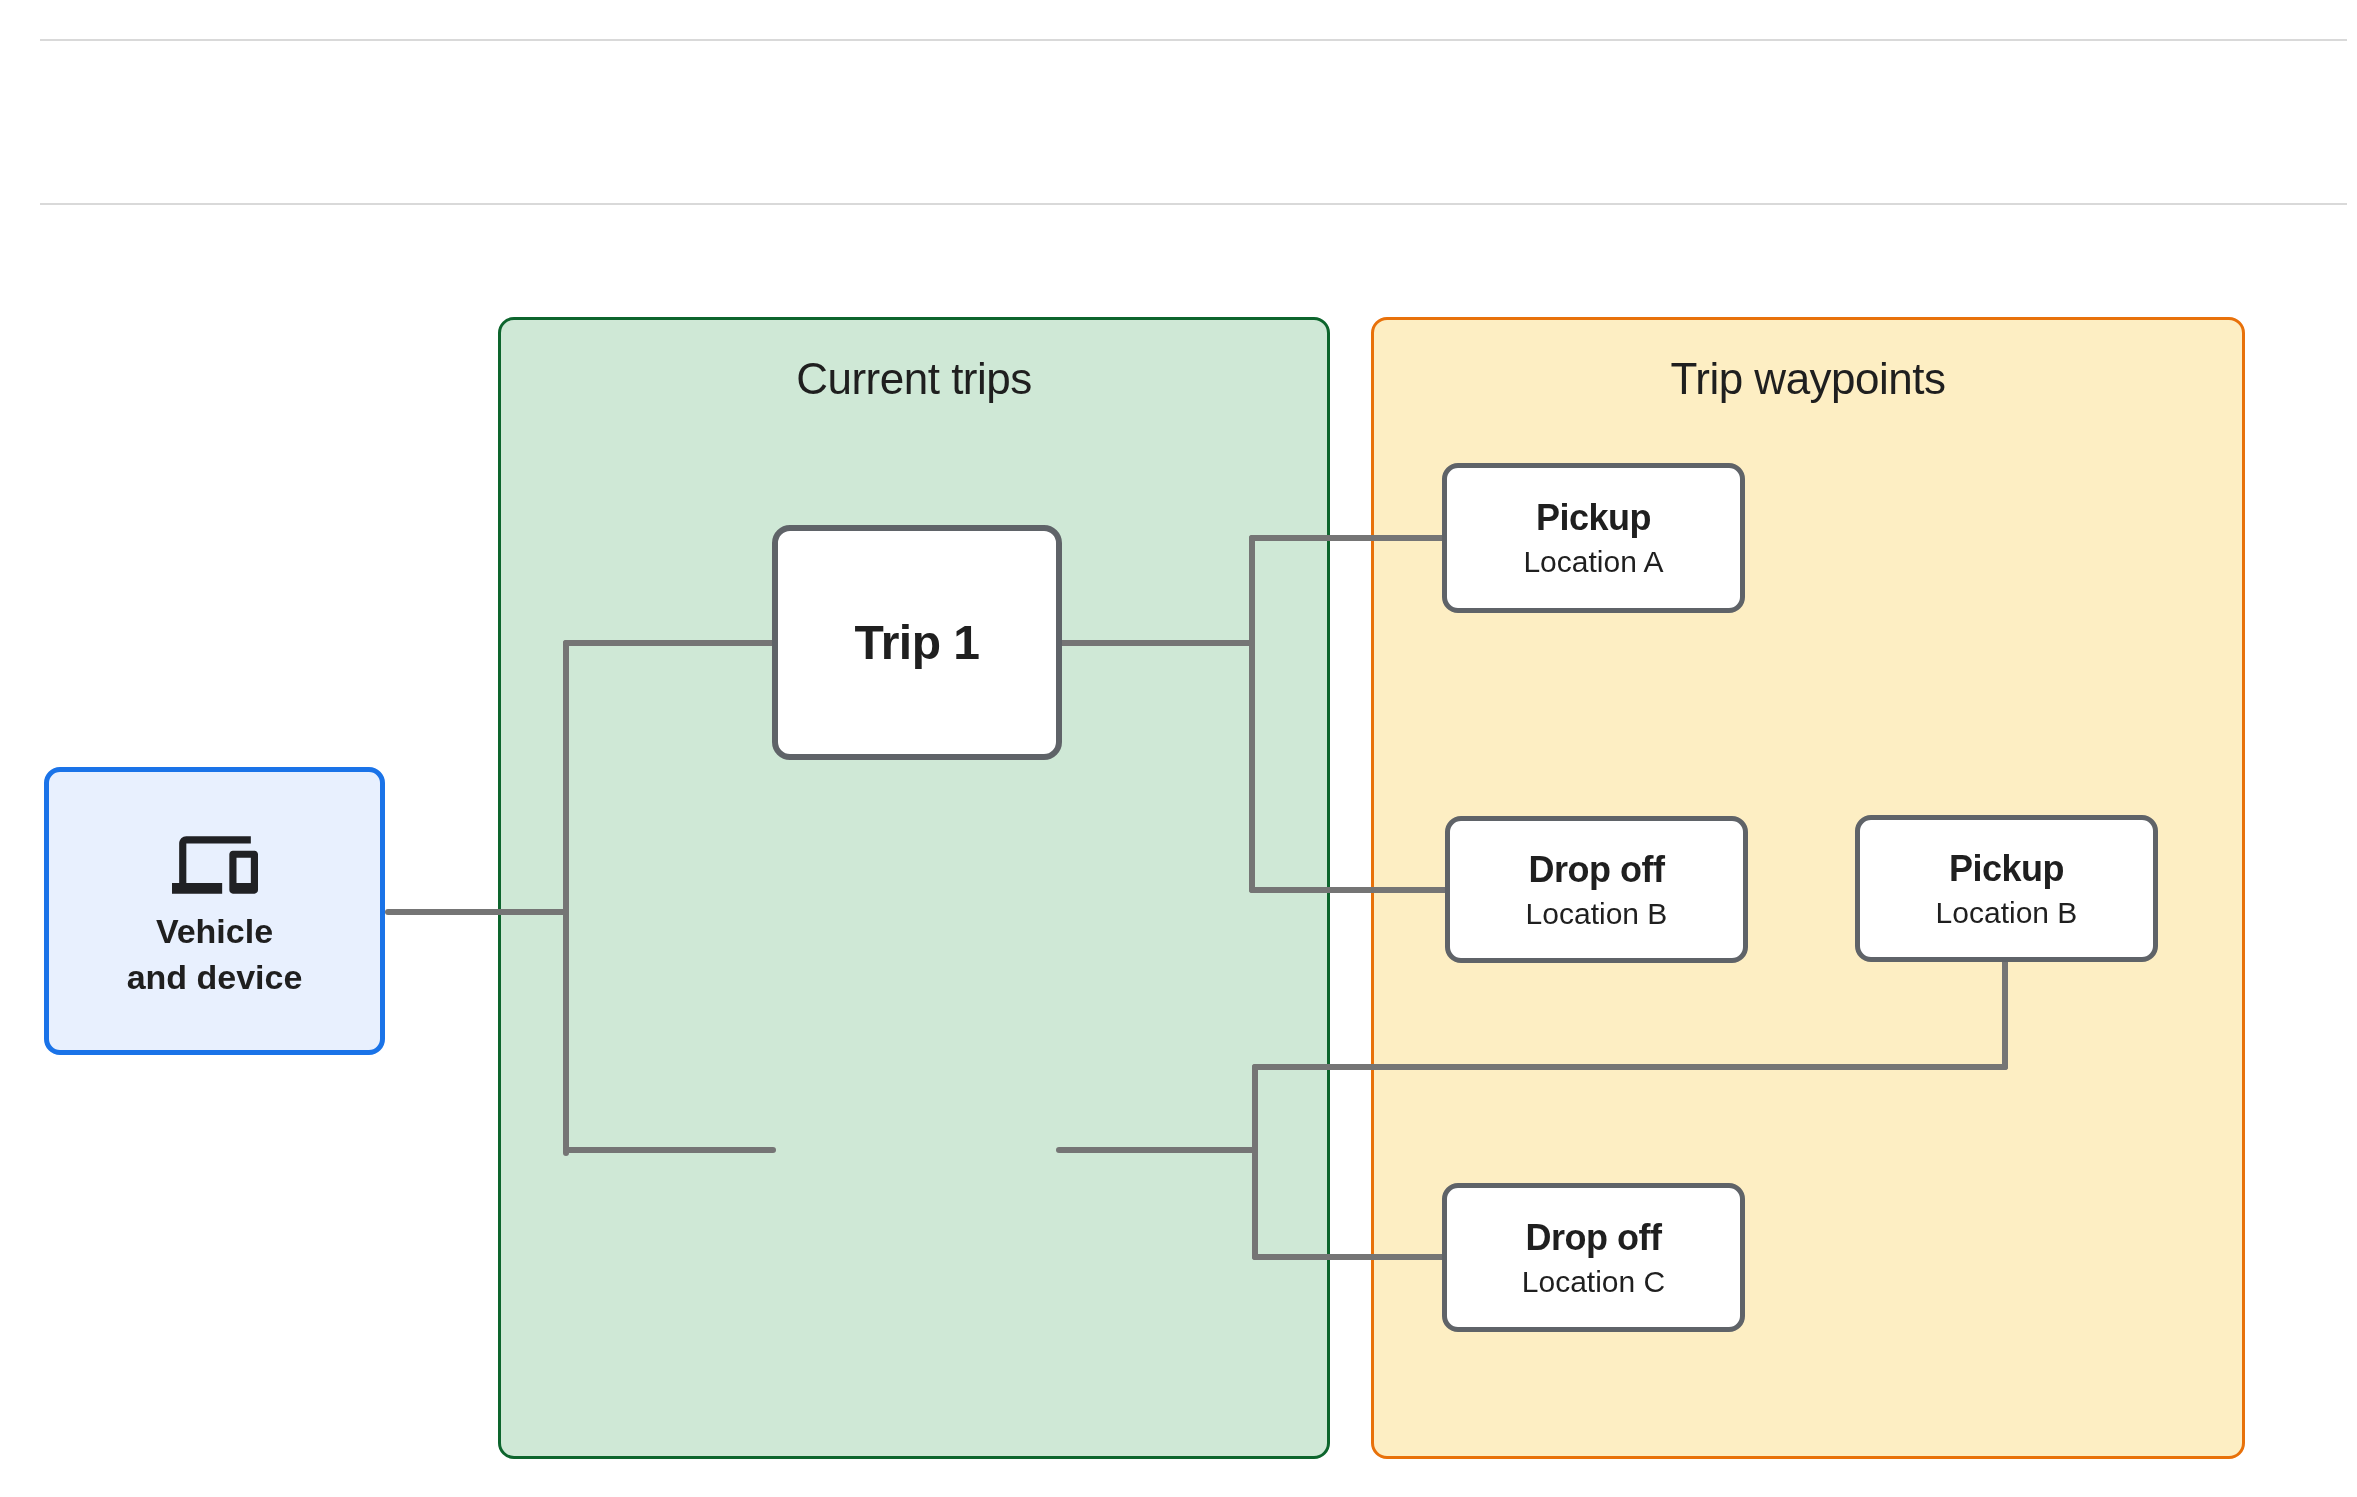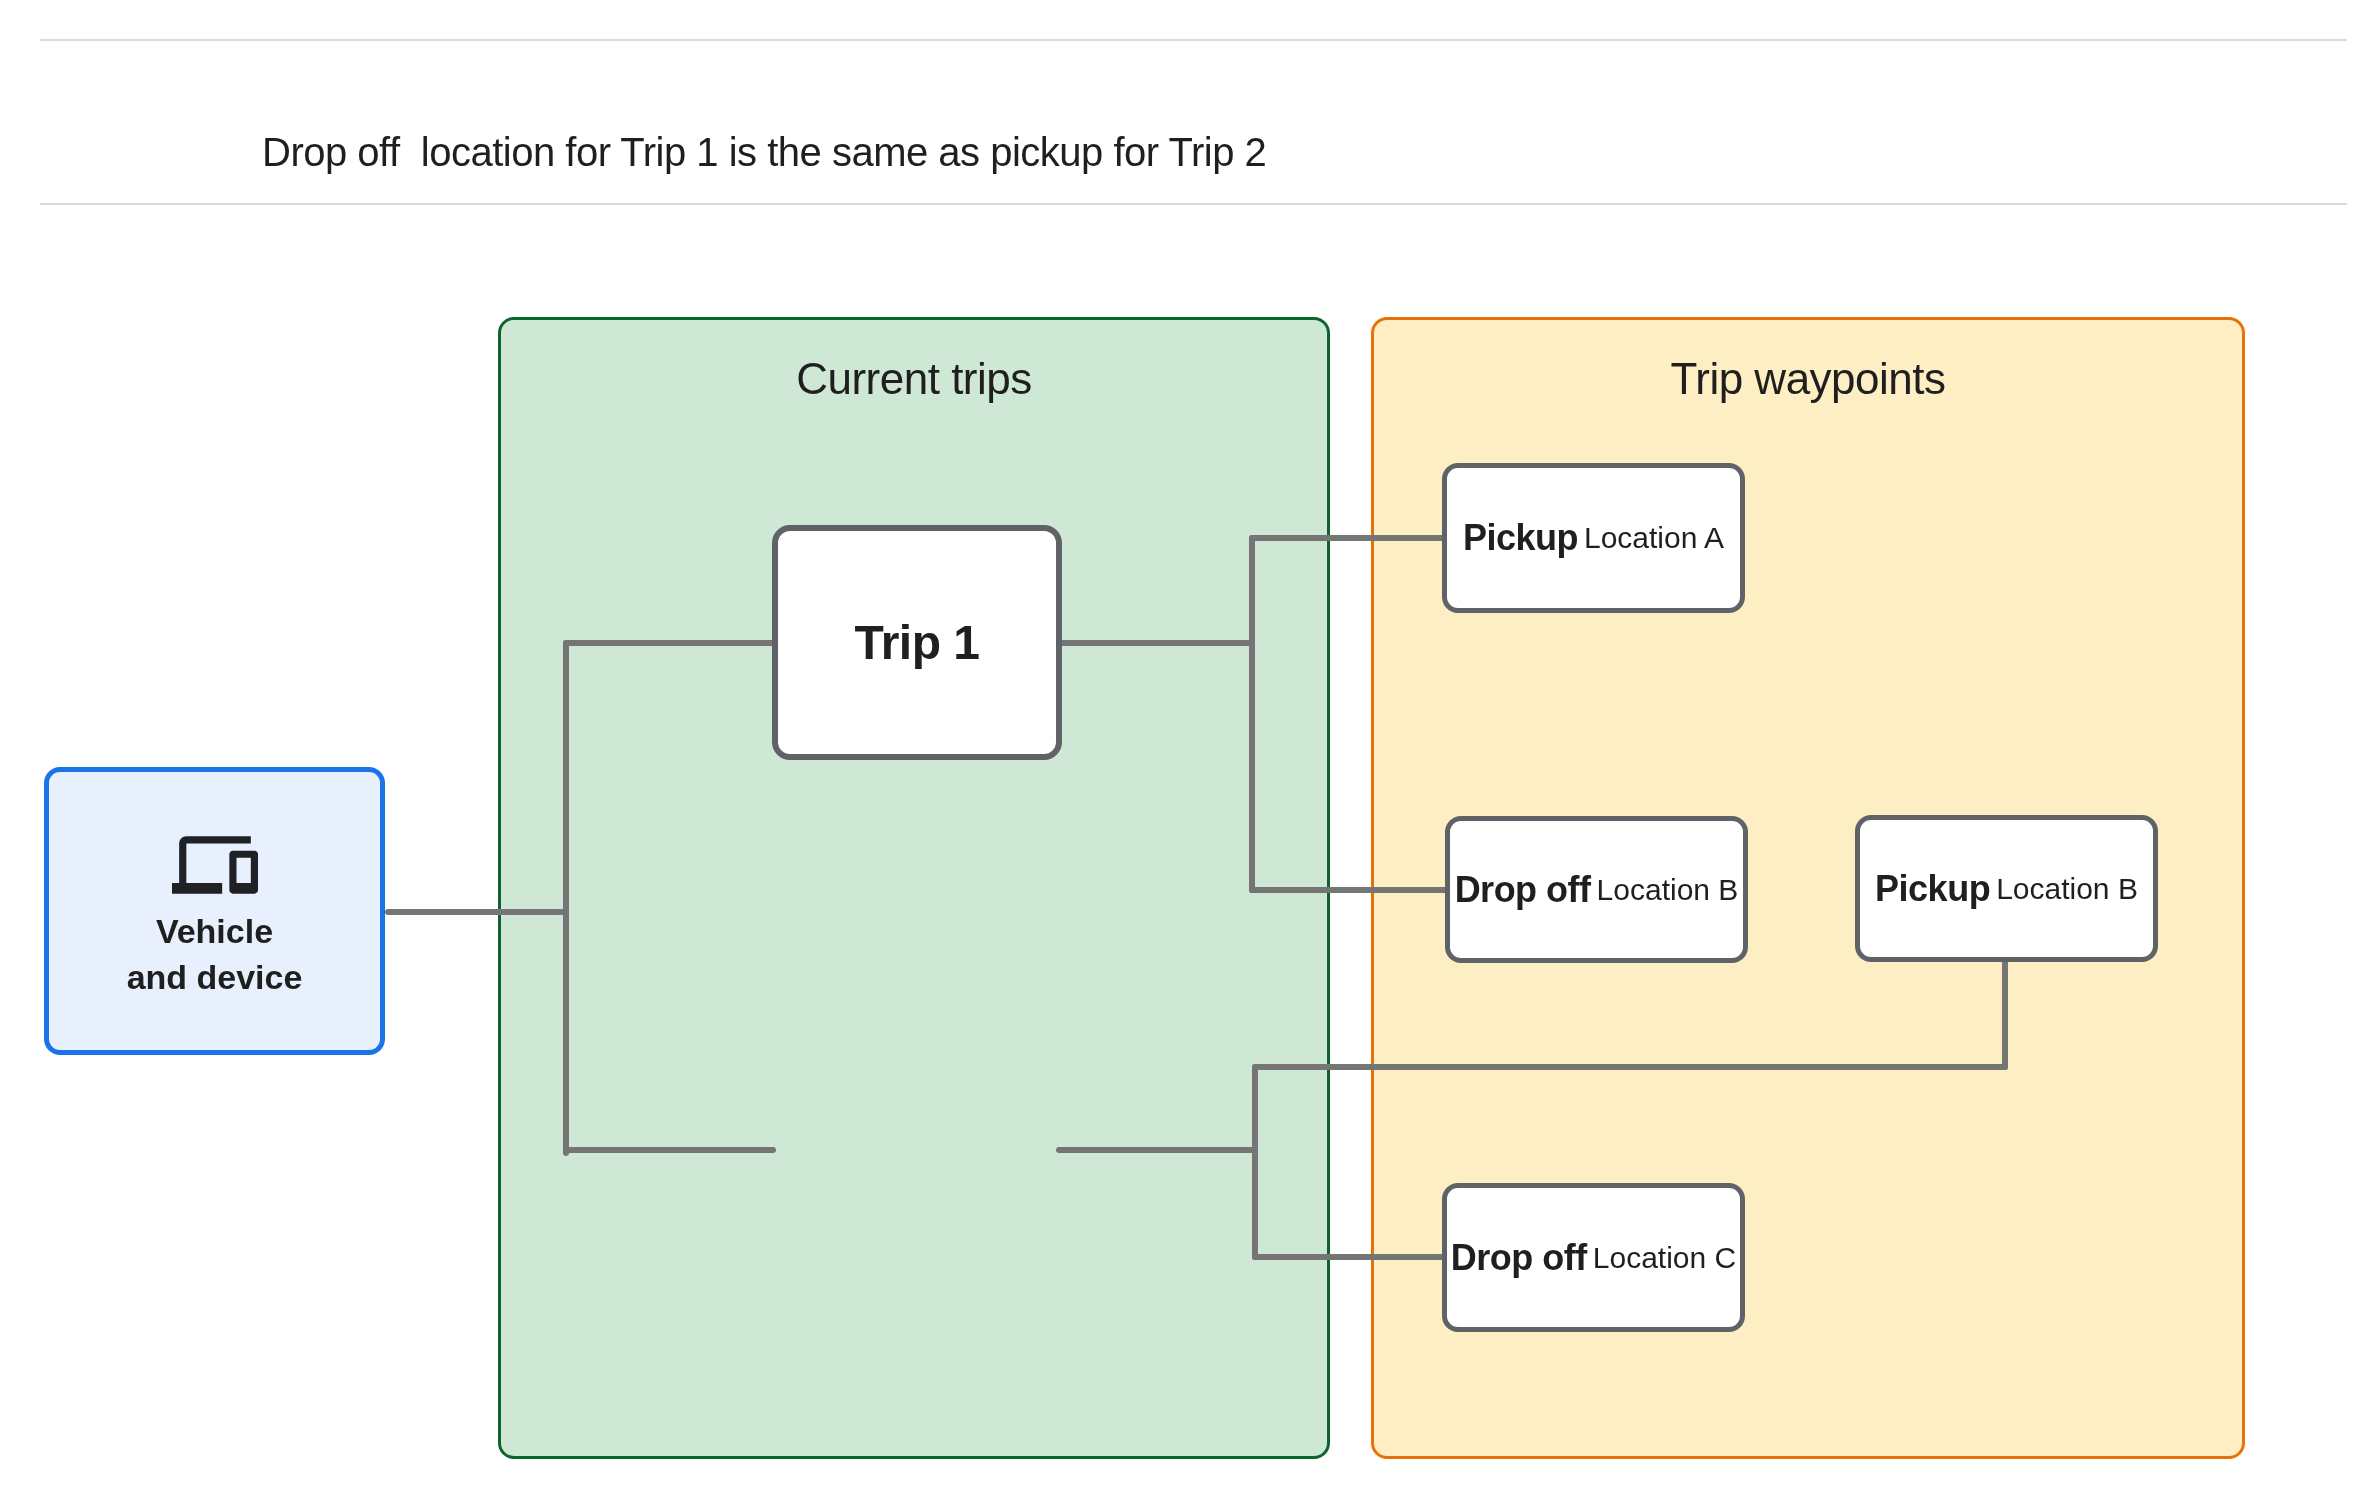--- a/index.html
+++ b/index.html
@@ -50,7 +50,6 @@
 <div id="canvas">
 
   <div class="hairline" id="divider-top"></div>
-  <div id="page-subtitle">Drop off  location for Trip 1 is the same as pickup for Trip 2</div>
   <div class="hairline" id="divider-header"></div>
 
   <div class="container" id="group-trip-waypoints">

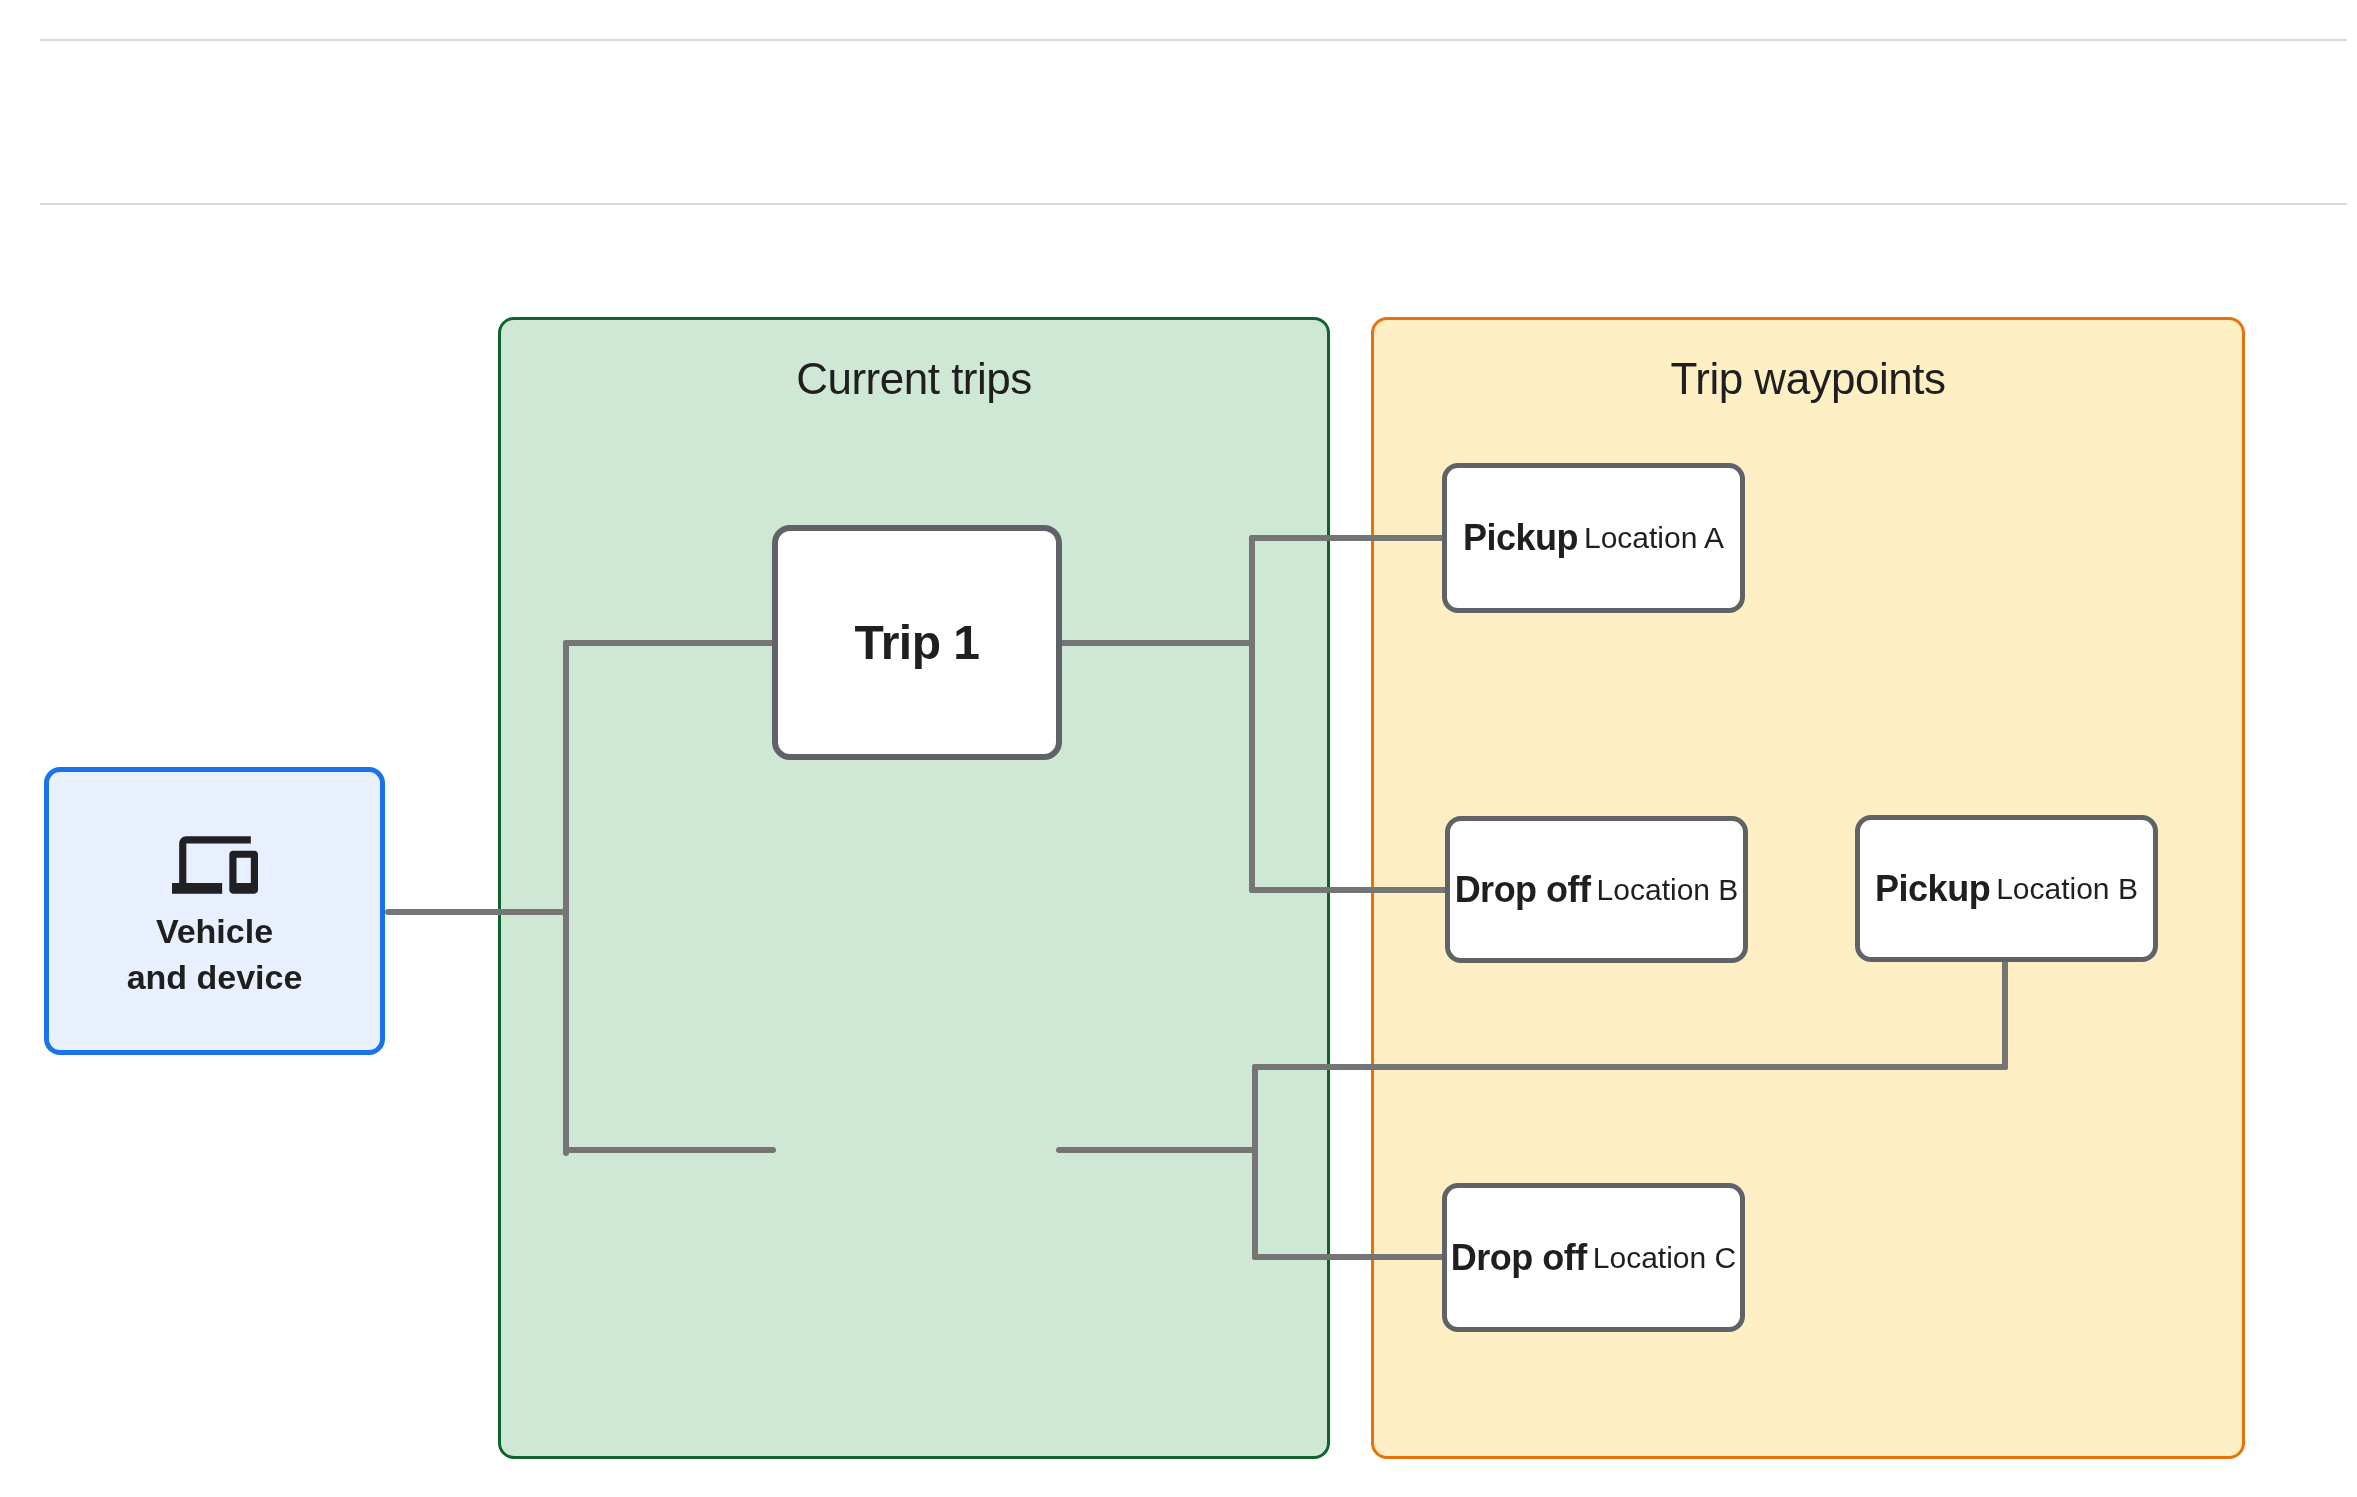--- a/index.html
+++ b/index.html
@@ -36,7 +36,7 @@
   #trip-2-node{left:770px;top:1032px;}
 
   .waypoint-node{width:303px;border:5px solid var(--node_border_gray,#5f6368);border-radius:16px;
-    display:flex;flex-direction:row;align-items:center;justify-content:center;gap:6px;}
+    display:flex;flex-direction:column;align-items:center;justify-content:center;gap:6px;}
   .waypoint-label{font-size:36px;font-weight:bold;letter-spacing:-0.5px;}
   .waypoint-location{font-size:30px;font-weight:normal;}
   #waypoint-pickup-a{left:1442px;top:463px;height:150px;}

